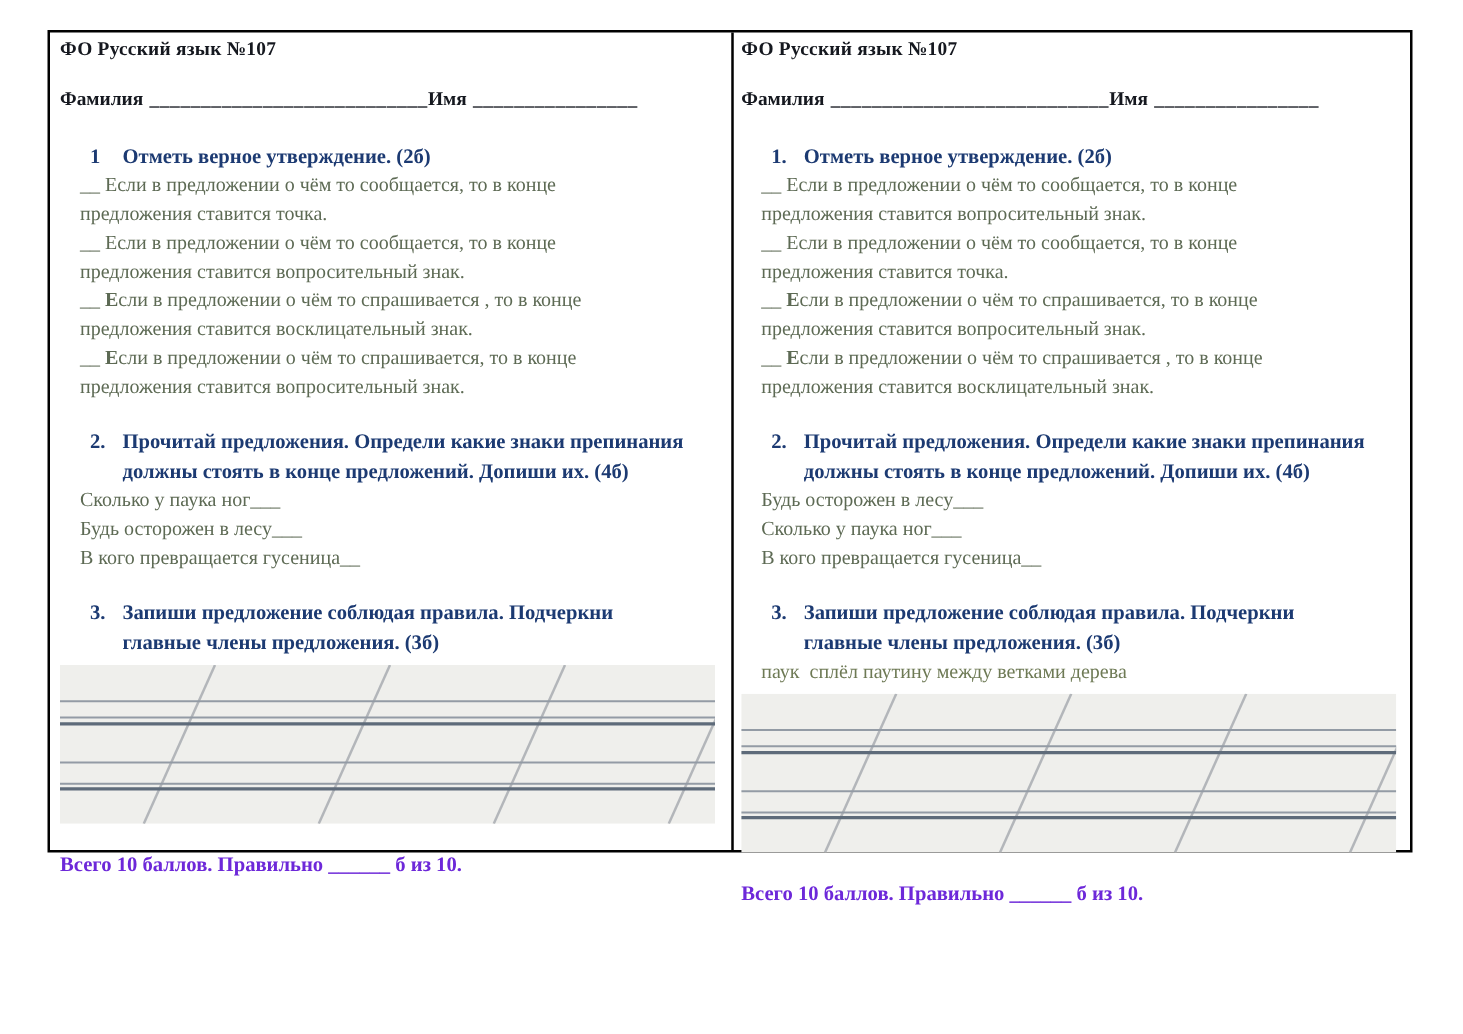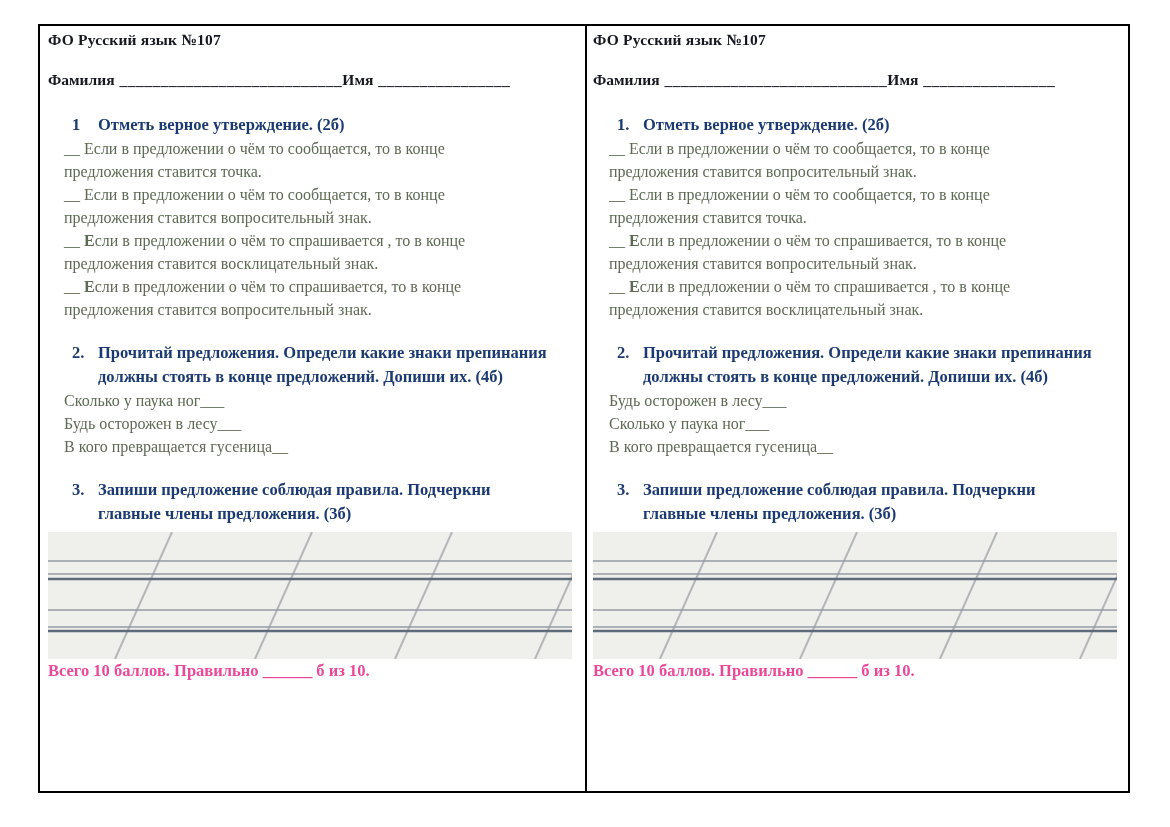--- a/index.html
+++ b/index.html
@@ -21,7 +21,7 @@
     color:var(--ink);
   }
   .sheet{
-    position:absolute;left:38px;top:24px;width:1092px;height:769px;
+    position:absolute;left:38px;top:24px;width:1092px;height:658px;
     border:2px solid var(--border);
     display:flex;background:#fff;justify-content:flex-end;
   }

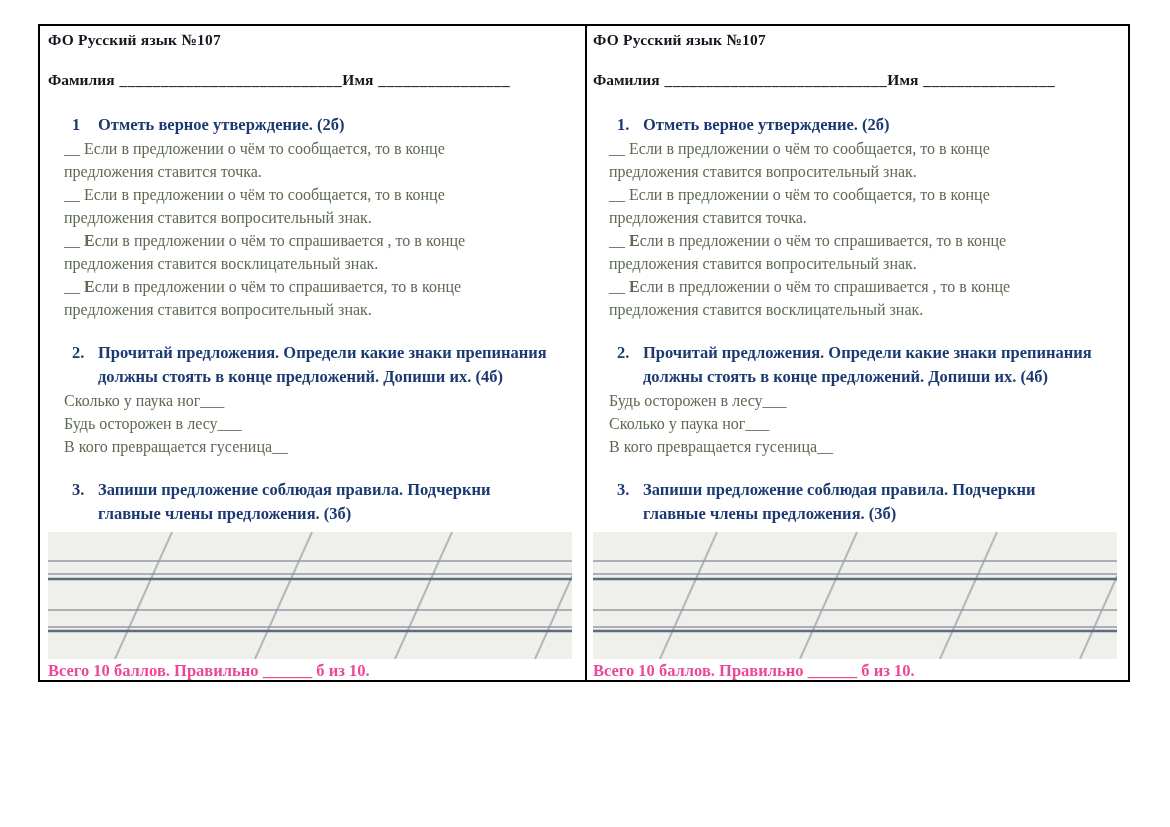--- a/index.html
+++ b/index.html
@@ -188,6 +188,7 @@
       </span>
     </div>
 
+    <div class="body-line sentence-olive">паук  сплёл паутину между ветками дерева</div>
 
     <div class="ruled-wrap">
       <svg width="524" height="127" viewBox="0 0 524 127" preserveAspectRatio="none" aria-hidden="true">

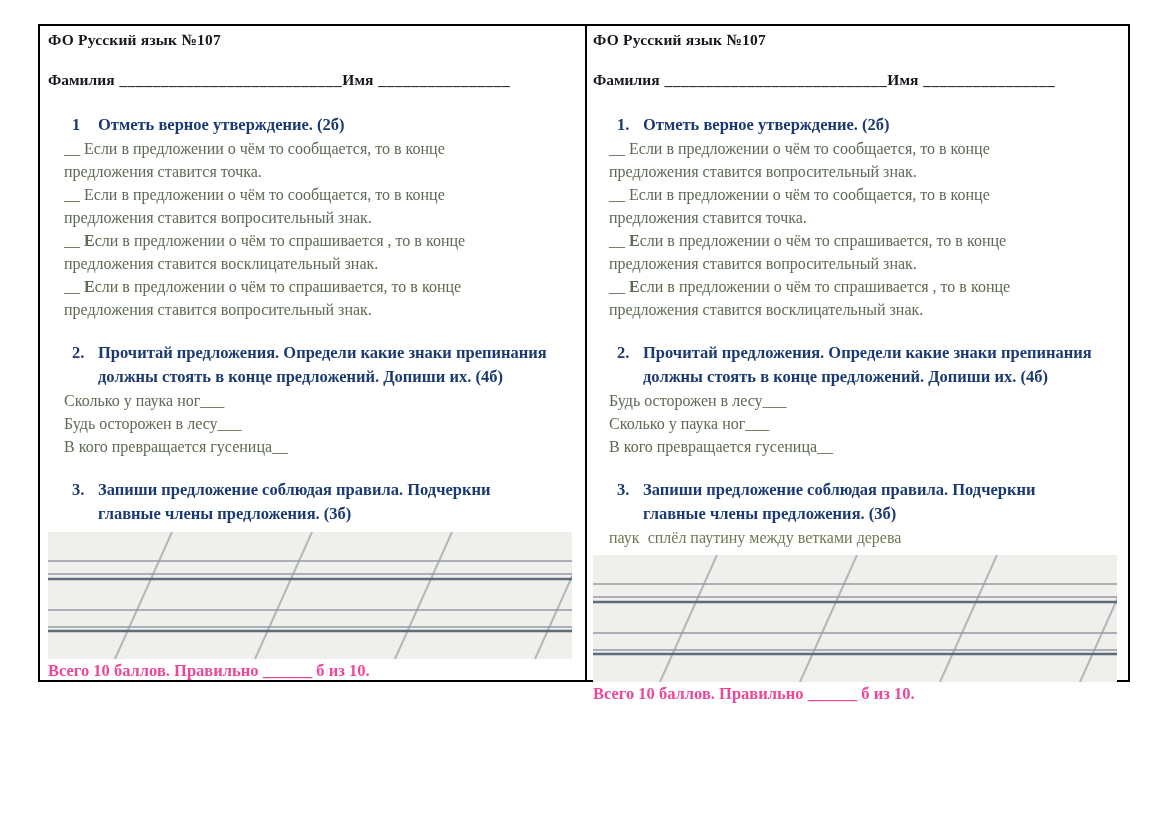--- a/index.html
+++ b/index.html
@@ -68,7 +68,7 @@
   .r-diag{stroke:var(--rule-diag);stroke-width:2;}
 
   .footer-line{
-    font-weight:bold;font-size:16.5px;line-height:23px;color:#ec4899;
+    margin-top:21px;font-weight:bold;font-size:16.5px;line-height:23px;color:#6d28d9;
   }
 </style>
 </head>

